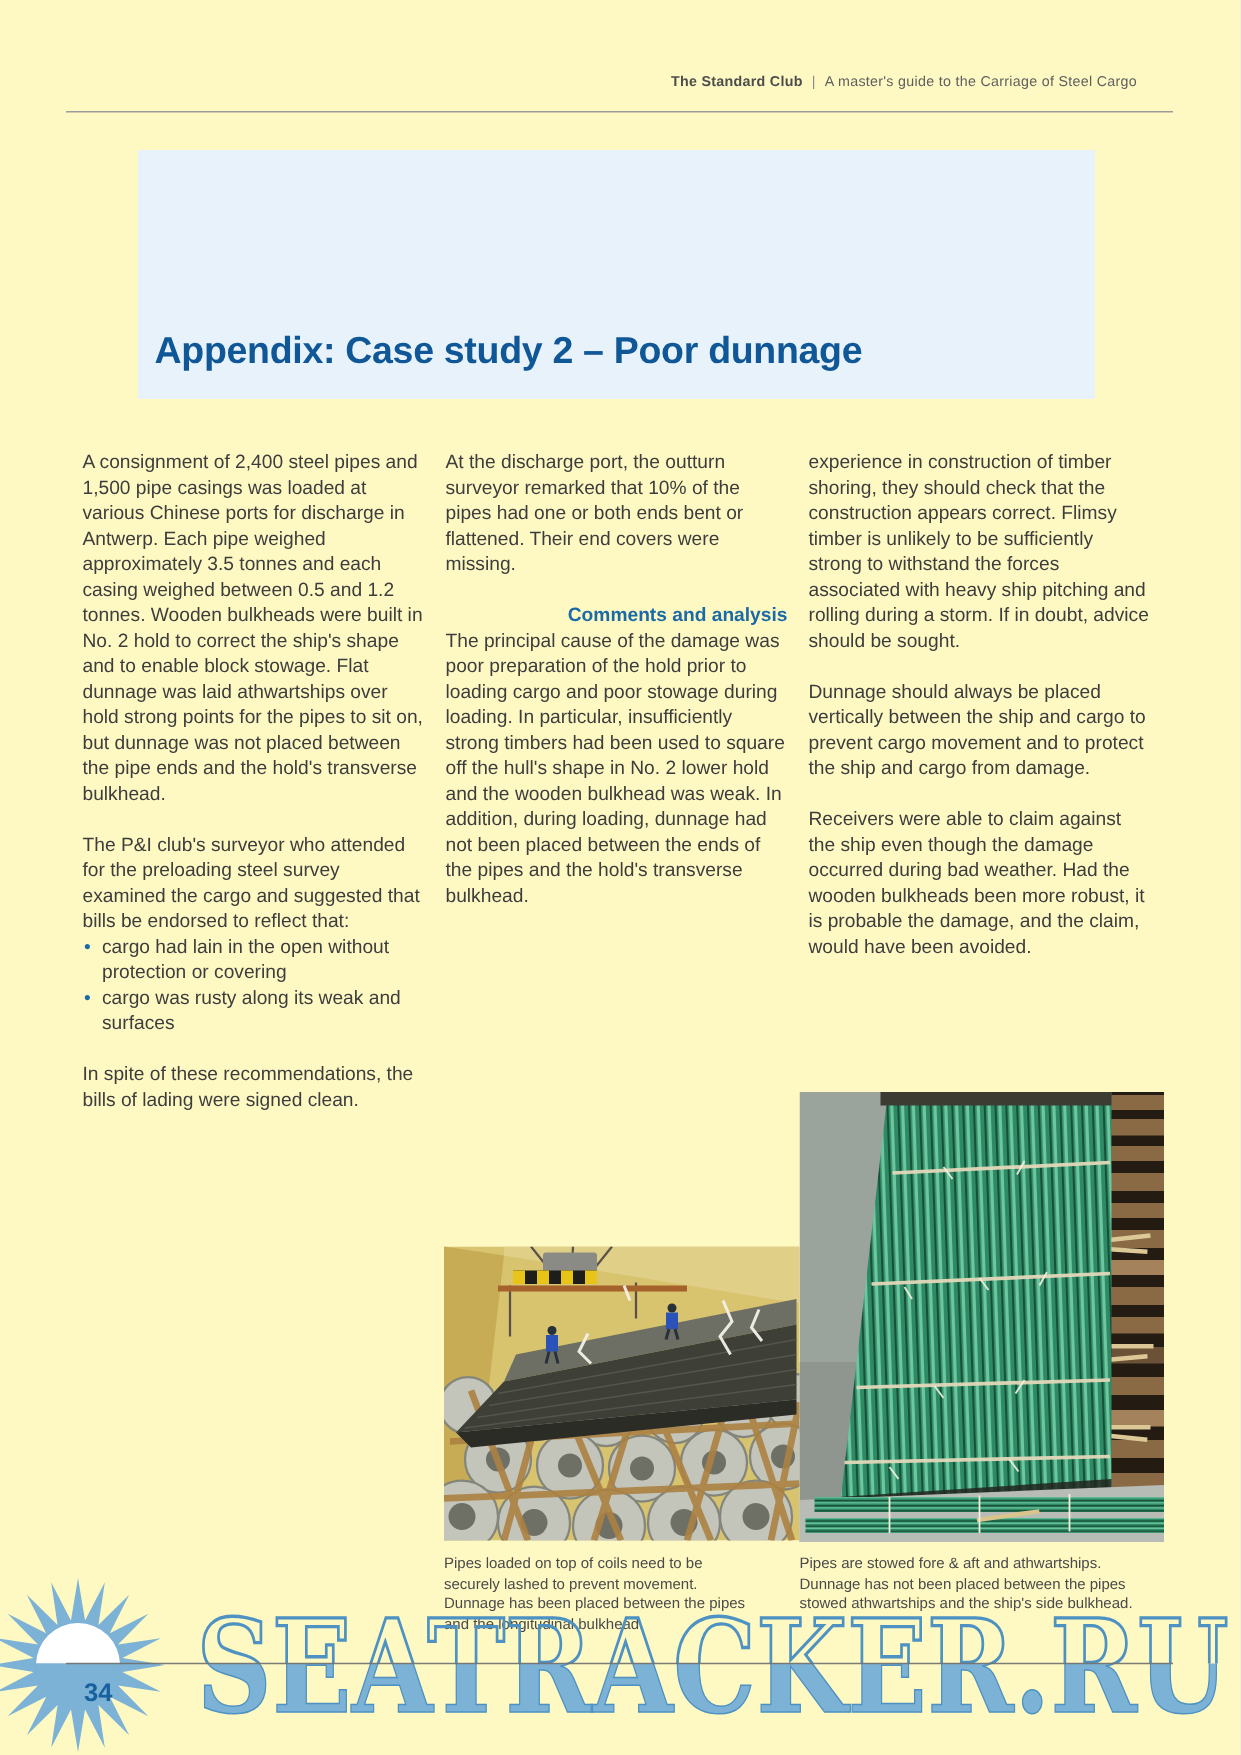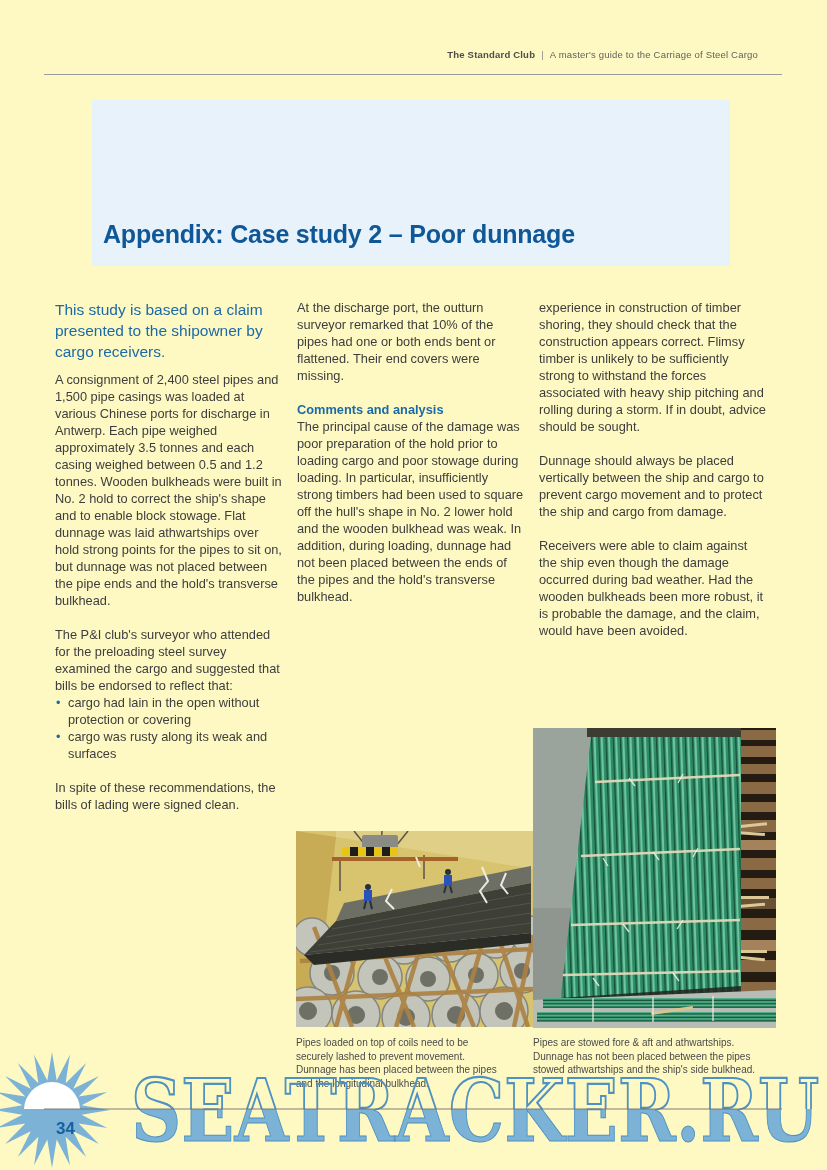--- a/index.html
+++ b/index.html
@@ -63,7 +63,6 @@
 
   <div class="cols">
     <div class="col">
-      <p class="lead">This study is based on a claim presented to the shipowner by cargo receivers.</p>
       <p>A consignment of 2,400 steel pipes and 1,500 pipe casings was loaded at various Chinese ports for discharge in Antwerp. Each pipe weighed approximately 3.5 tonnes and each casing weighed between 0.5 and 1.2 tonnes. Wooden bulkheads were built in No. 2 hold to correct the ship's shape and to enable block stowage. Flat dunnage was laid athwartships over hold strong points for the pipes to sit on, but dunnage was not placed between the pipe ends and the hold's transverse bulkhead.</p>
       <p style="margin-bottom:0">The P&amp;I club's surveyor who attended for the preloading steel survey examined the cargo and suggested that bills be endorsed to reflect that:</p>
       <ul>

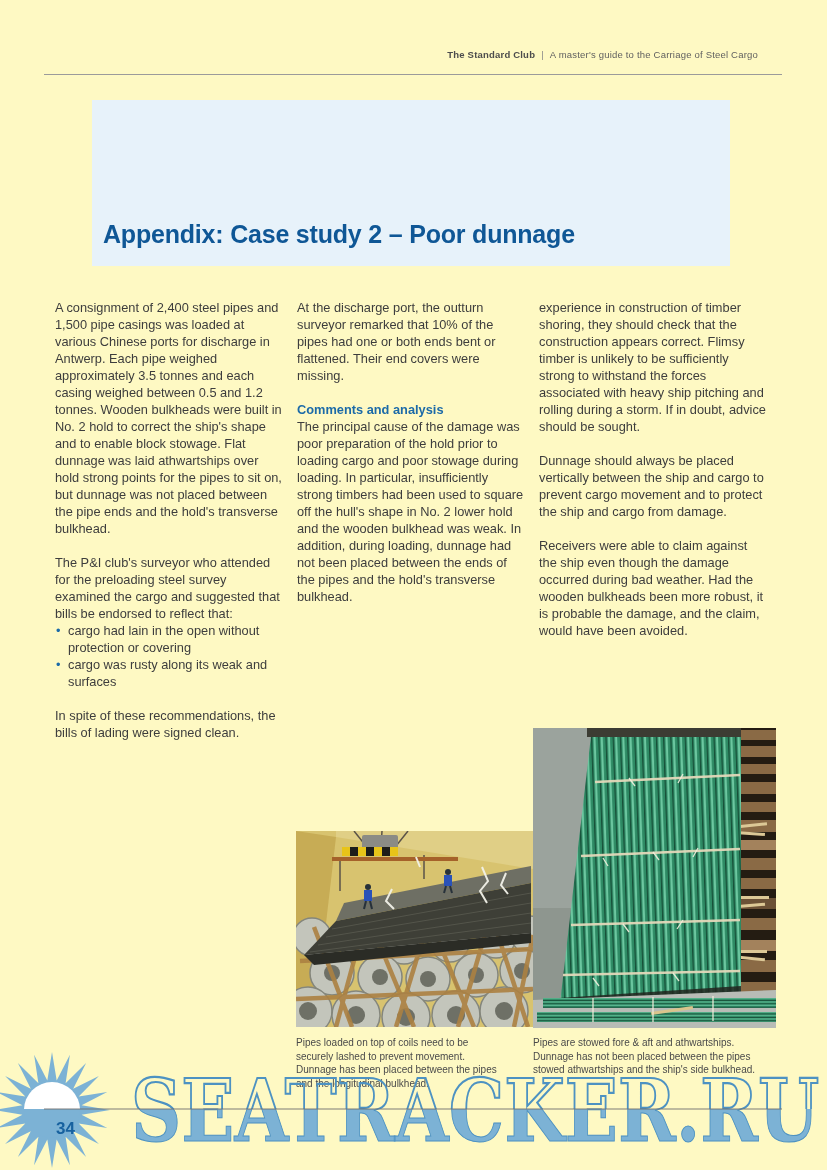--- a/index.html
+++ b/index.html
@@ -27,7 +27,7 @@
   .col{width:228px;font-size:12.8px;line-height:17px;color:#3d3d3d;}
   .col p{margin:0 0 17px;}
   .lead{font-size:15.5px;line-height:21px;color:#1b6aa8;margin:0 0 9px !important;}
-  .subhead{color:#1b6aa8;font-weight:bold;margin:0 !important;}
+  .subhead{color:#1b6aa8;font-weight:bold;margin:0 !important;text-align:right;}
   .col ul{list-style:none;margin:0 0 17px;padding:0;}
   .col li{position:relative;padding-left:13px;}
   .col li::before{content:"\2022";color:#1b6aa8;position:absolute;left:1px;}

